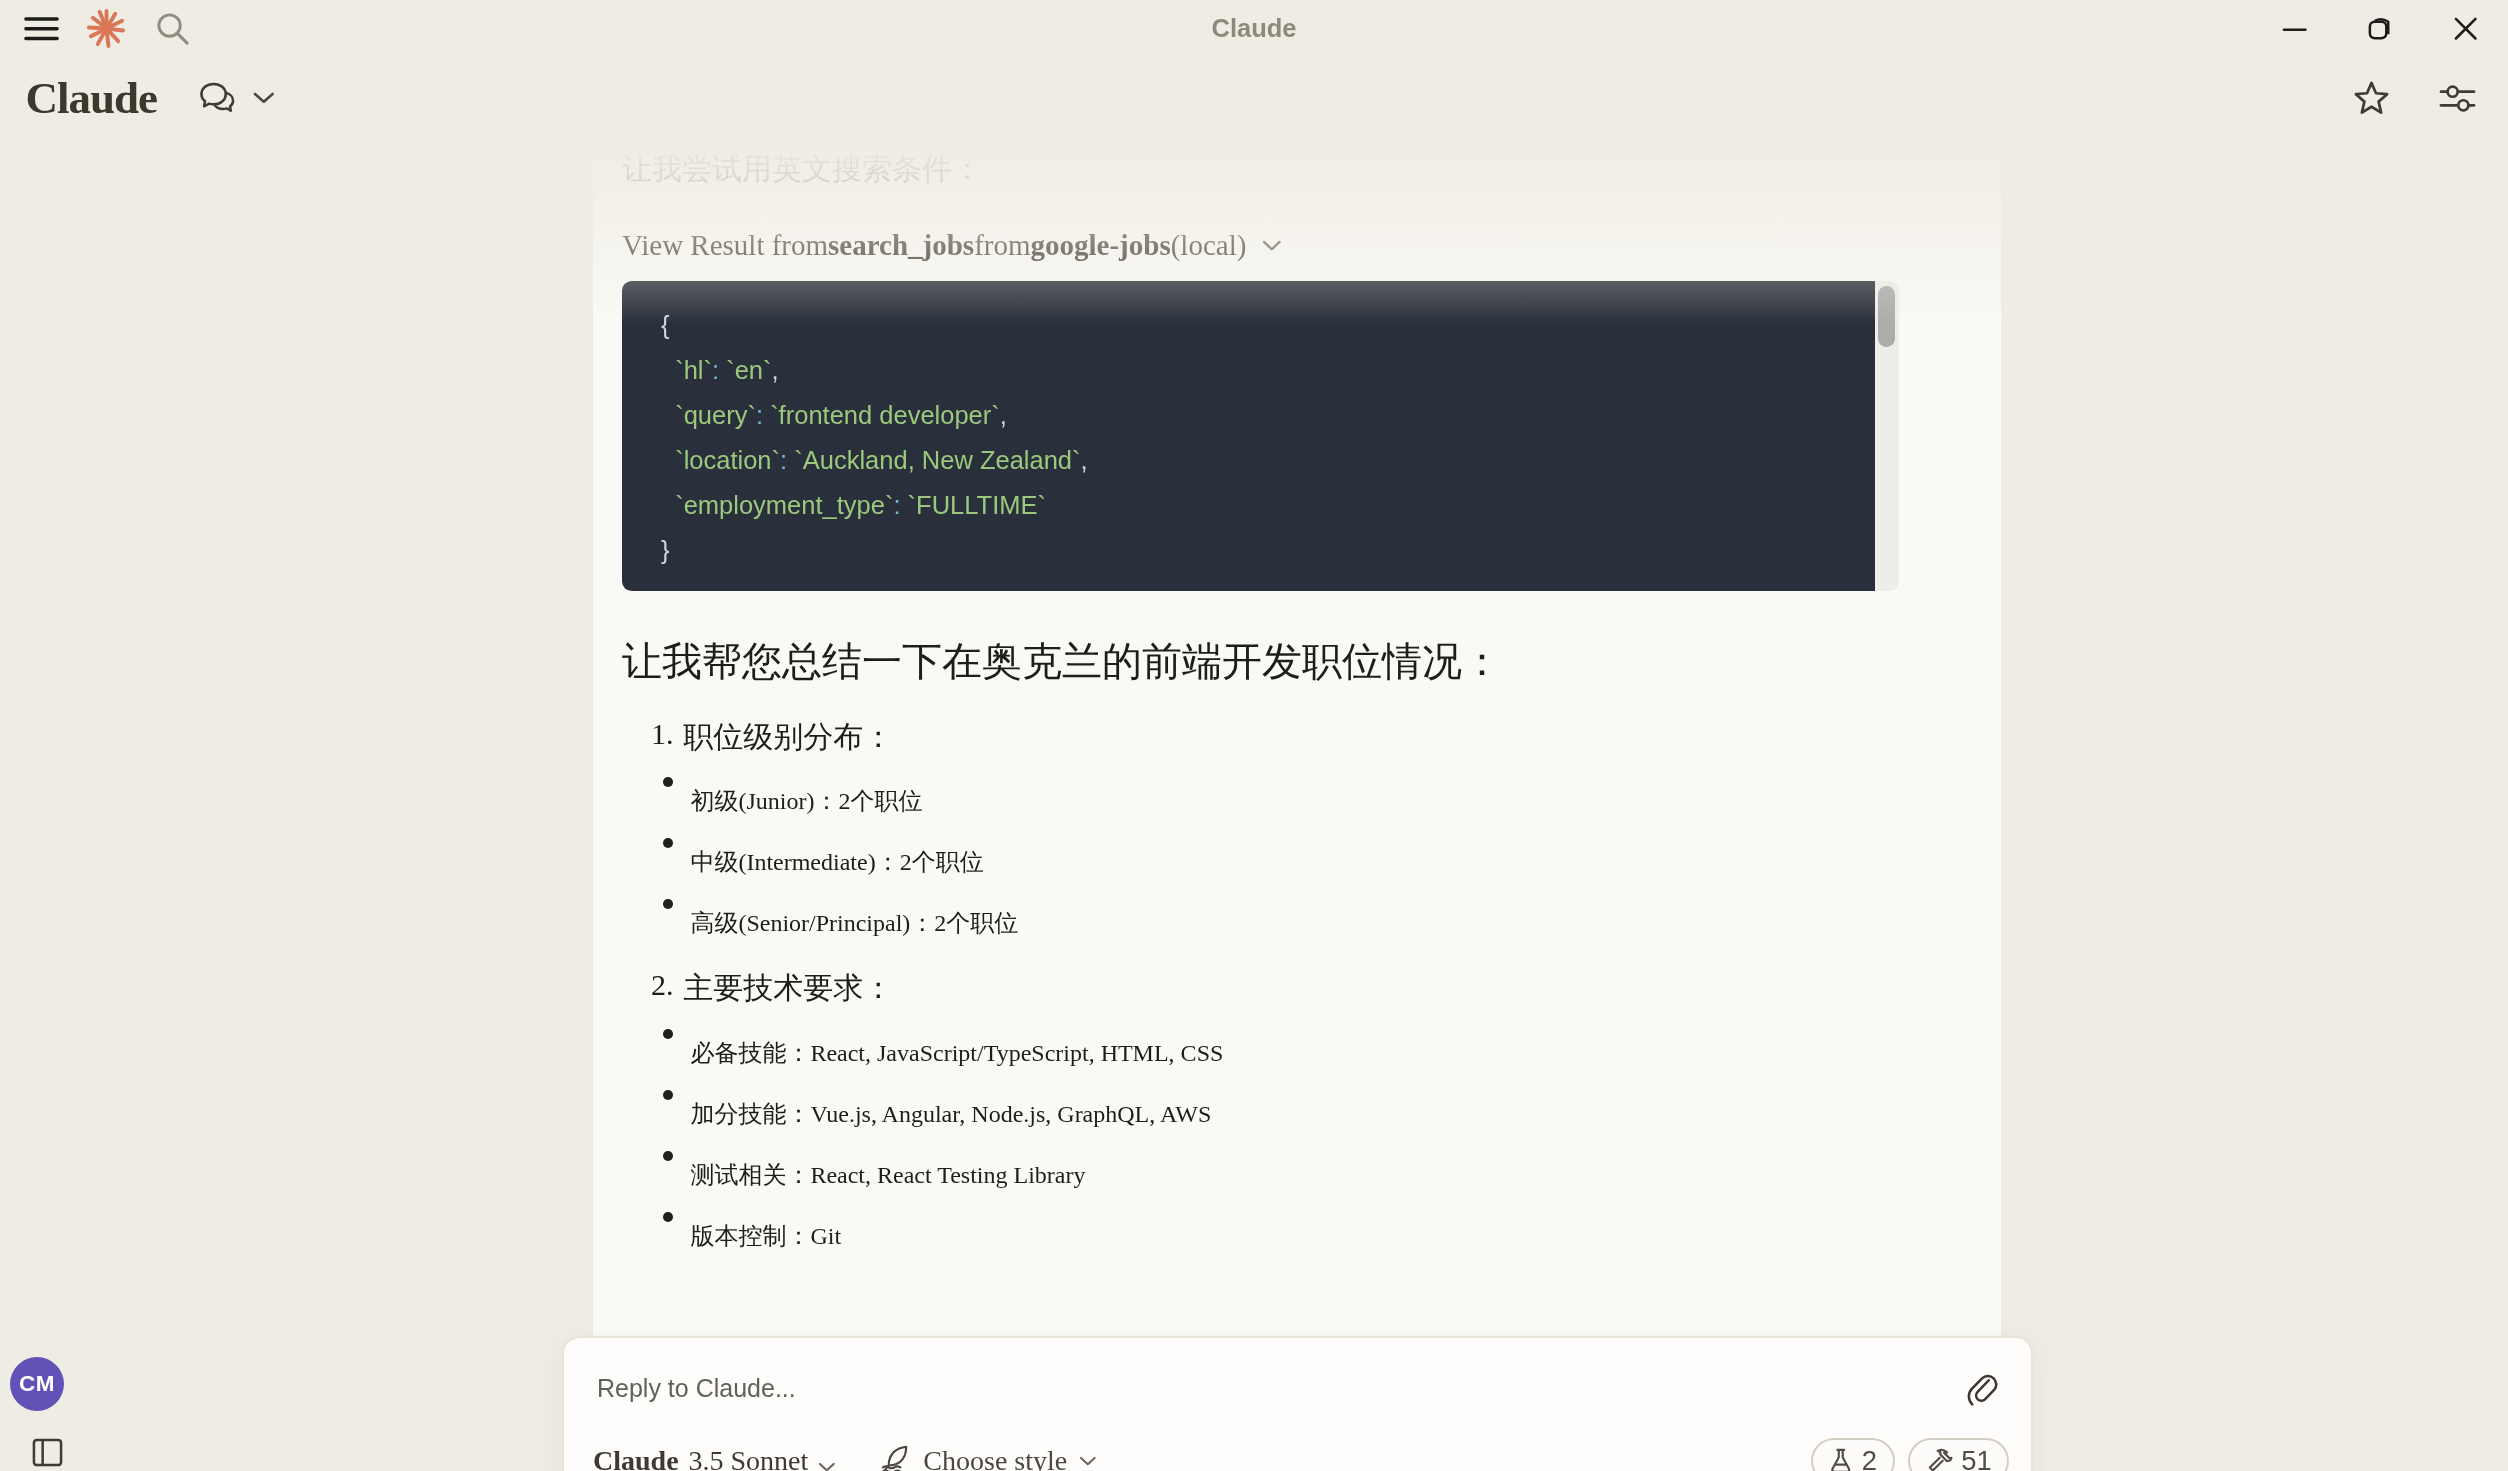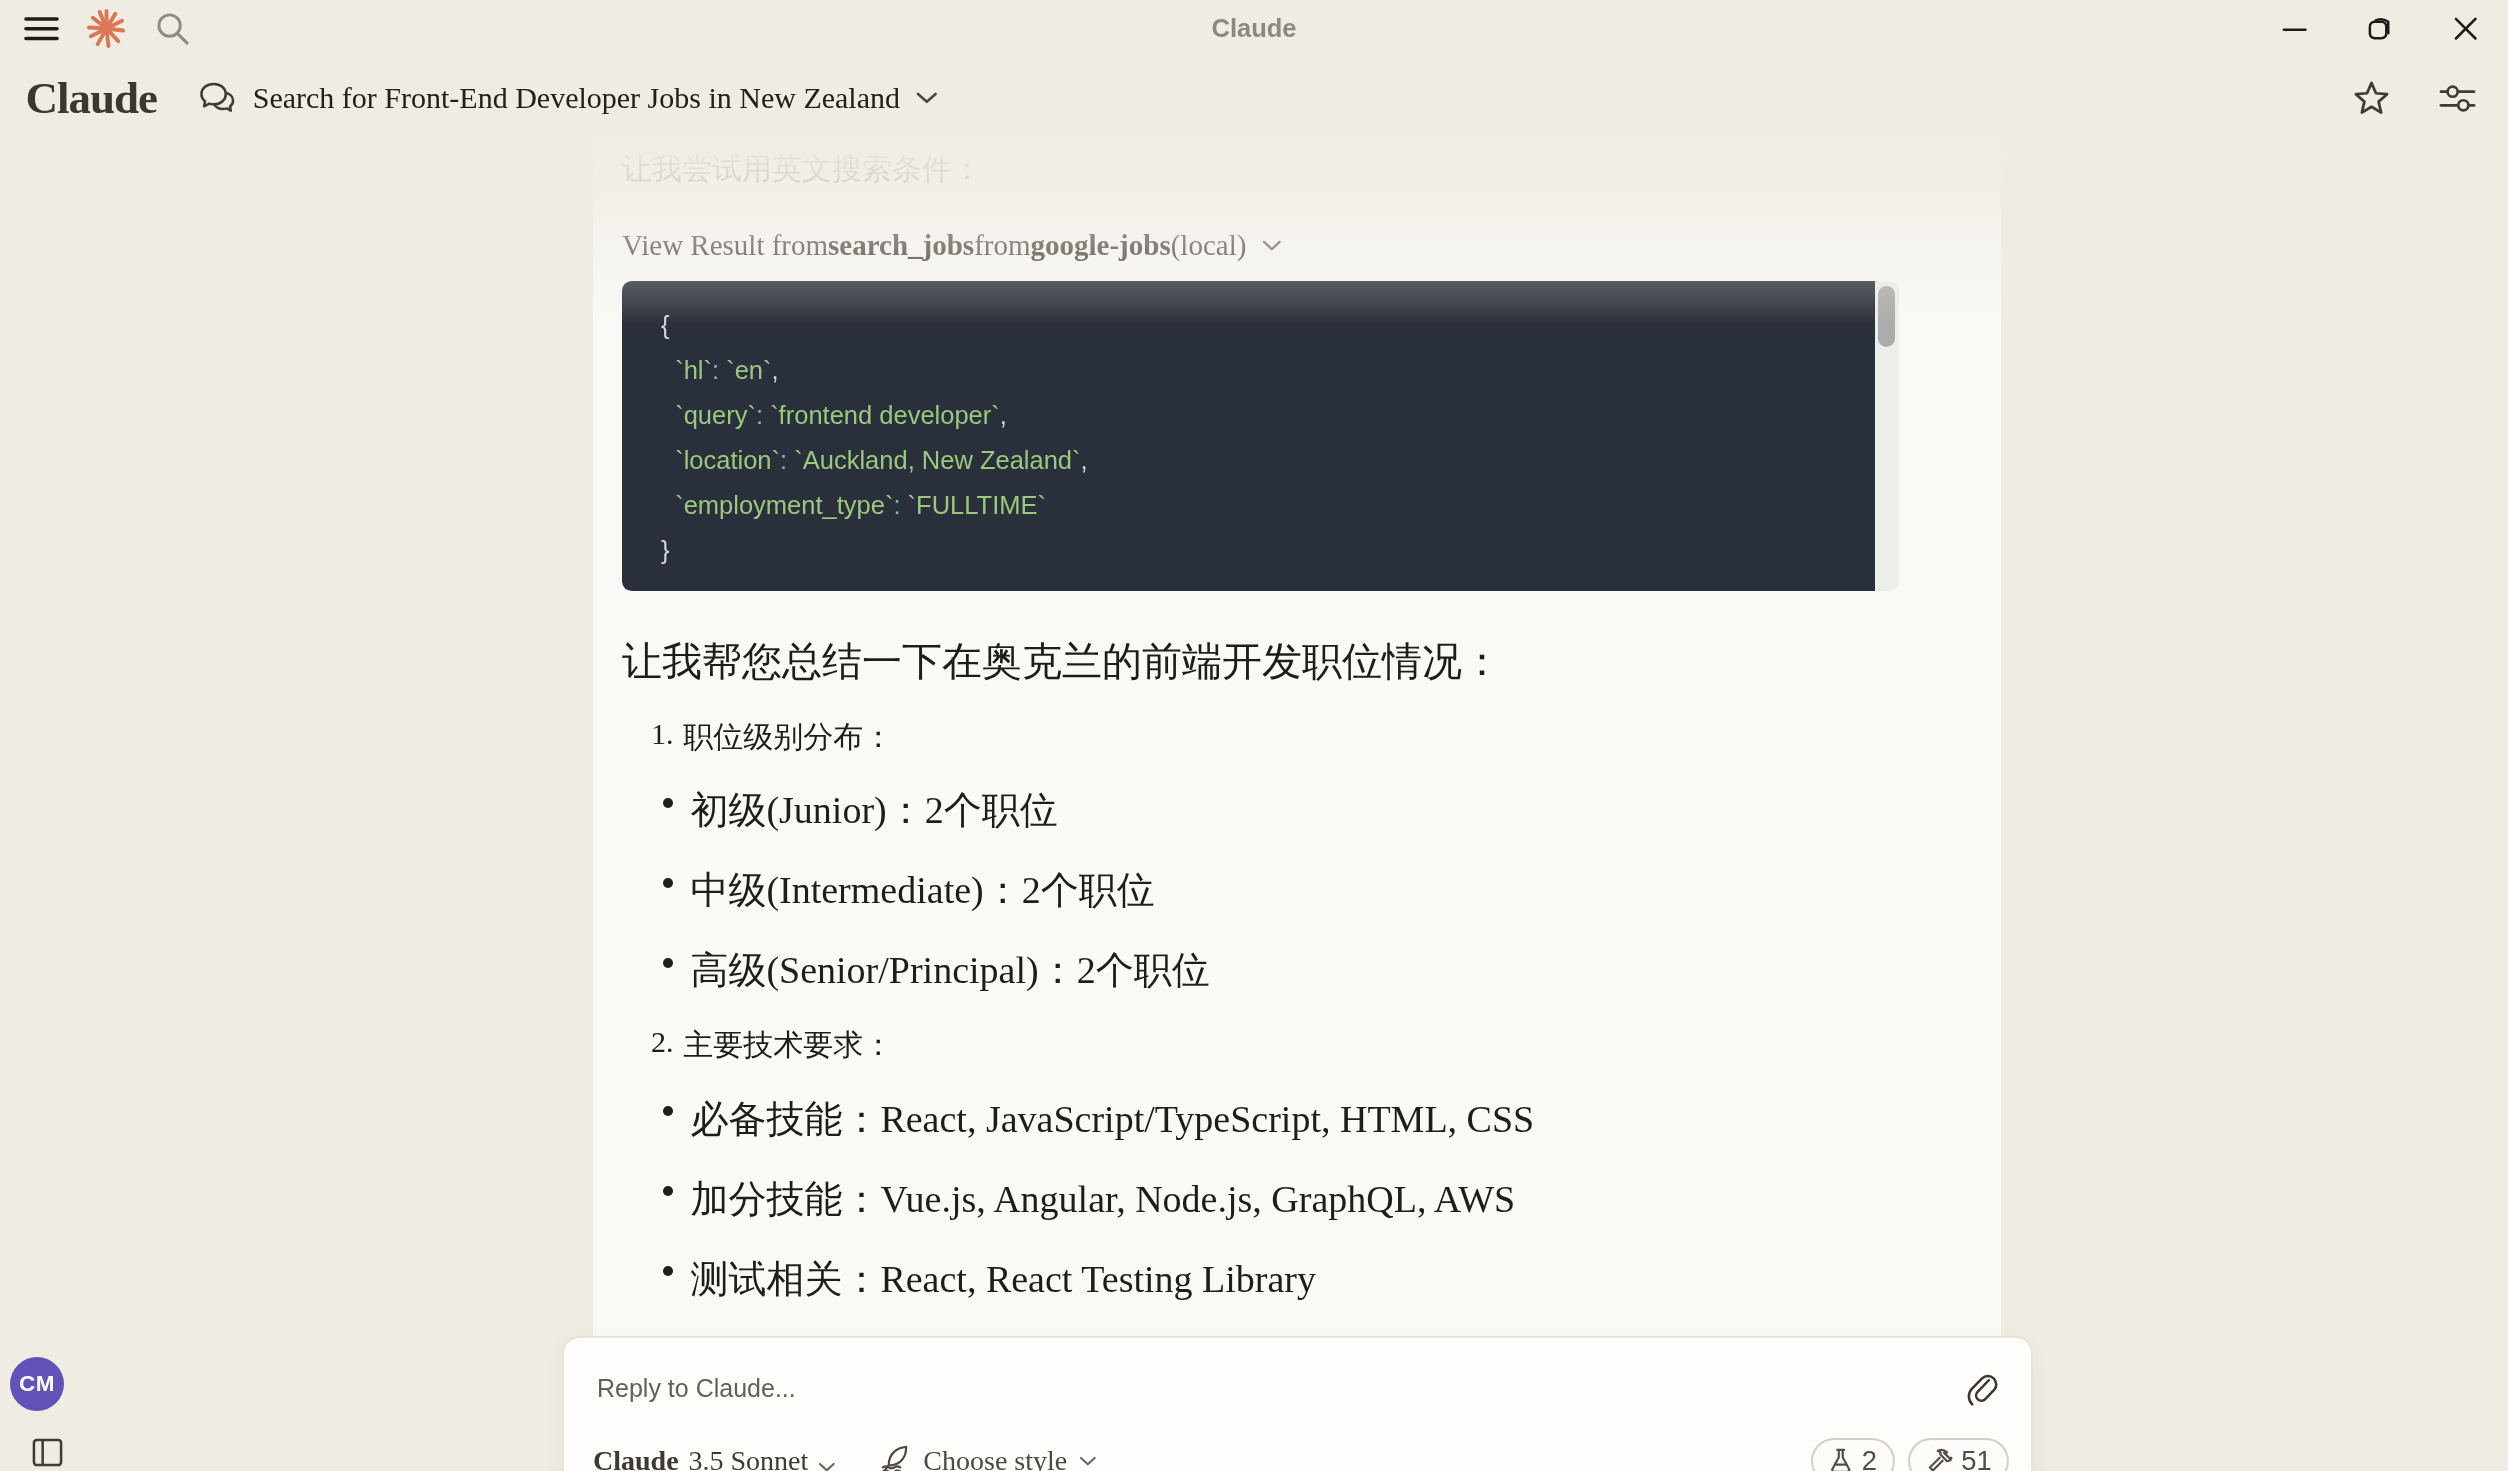--- a/index.html
+++ b/index.html
@@ -177,7 +177,6 @@
         <path d="M28.3 12.2 C32.8 13.1 36 16.3 36 20.2 C36 22.6 34.8 24.7 32.9 26.2 L33.7 30.5 L29.3 28.2 C28.1 28.6 26.9 28.8 25.5 28.8 C21.7 28.8 18.4 27 16.7 24.3"></path>
       </svg>
     </span>
-    <span class="chat-title">Search for Front-End Developer Jobs in New Zealand</span>
     <span>
       <svg width="21.6" height="13.7" viewBox="0 0 22 14" fill="none" stroke="#4A4840" stroke-width="2.6" stroke-linecap="round" stroke-linejoin="round">
         <polyline points="2,3 11,11 20,3"></polyline>

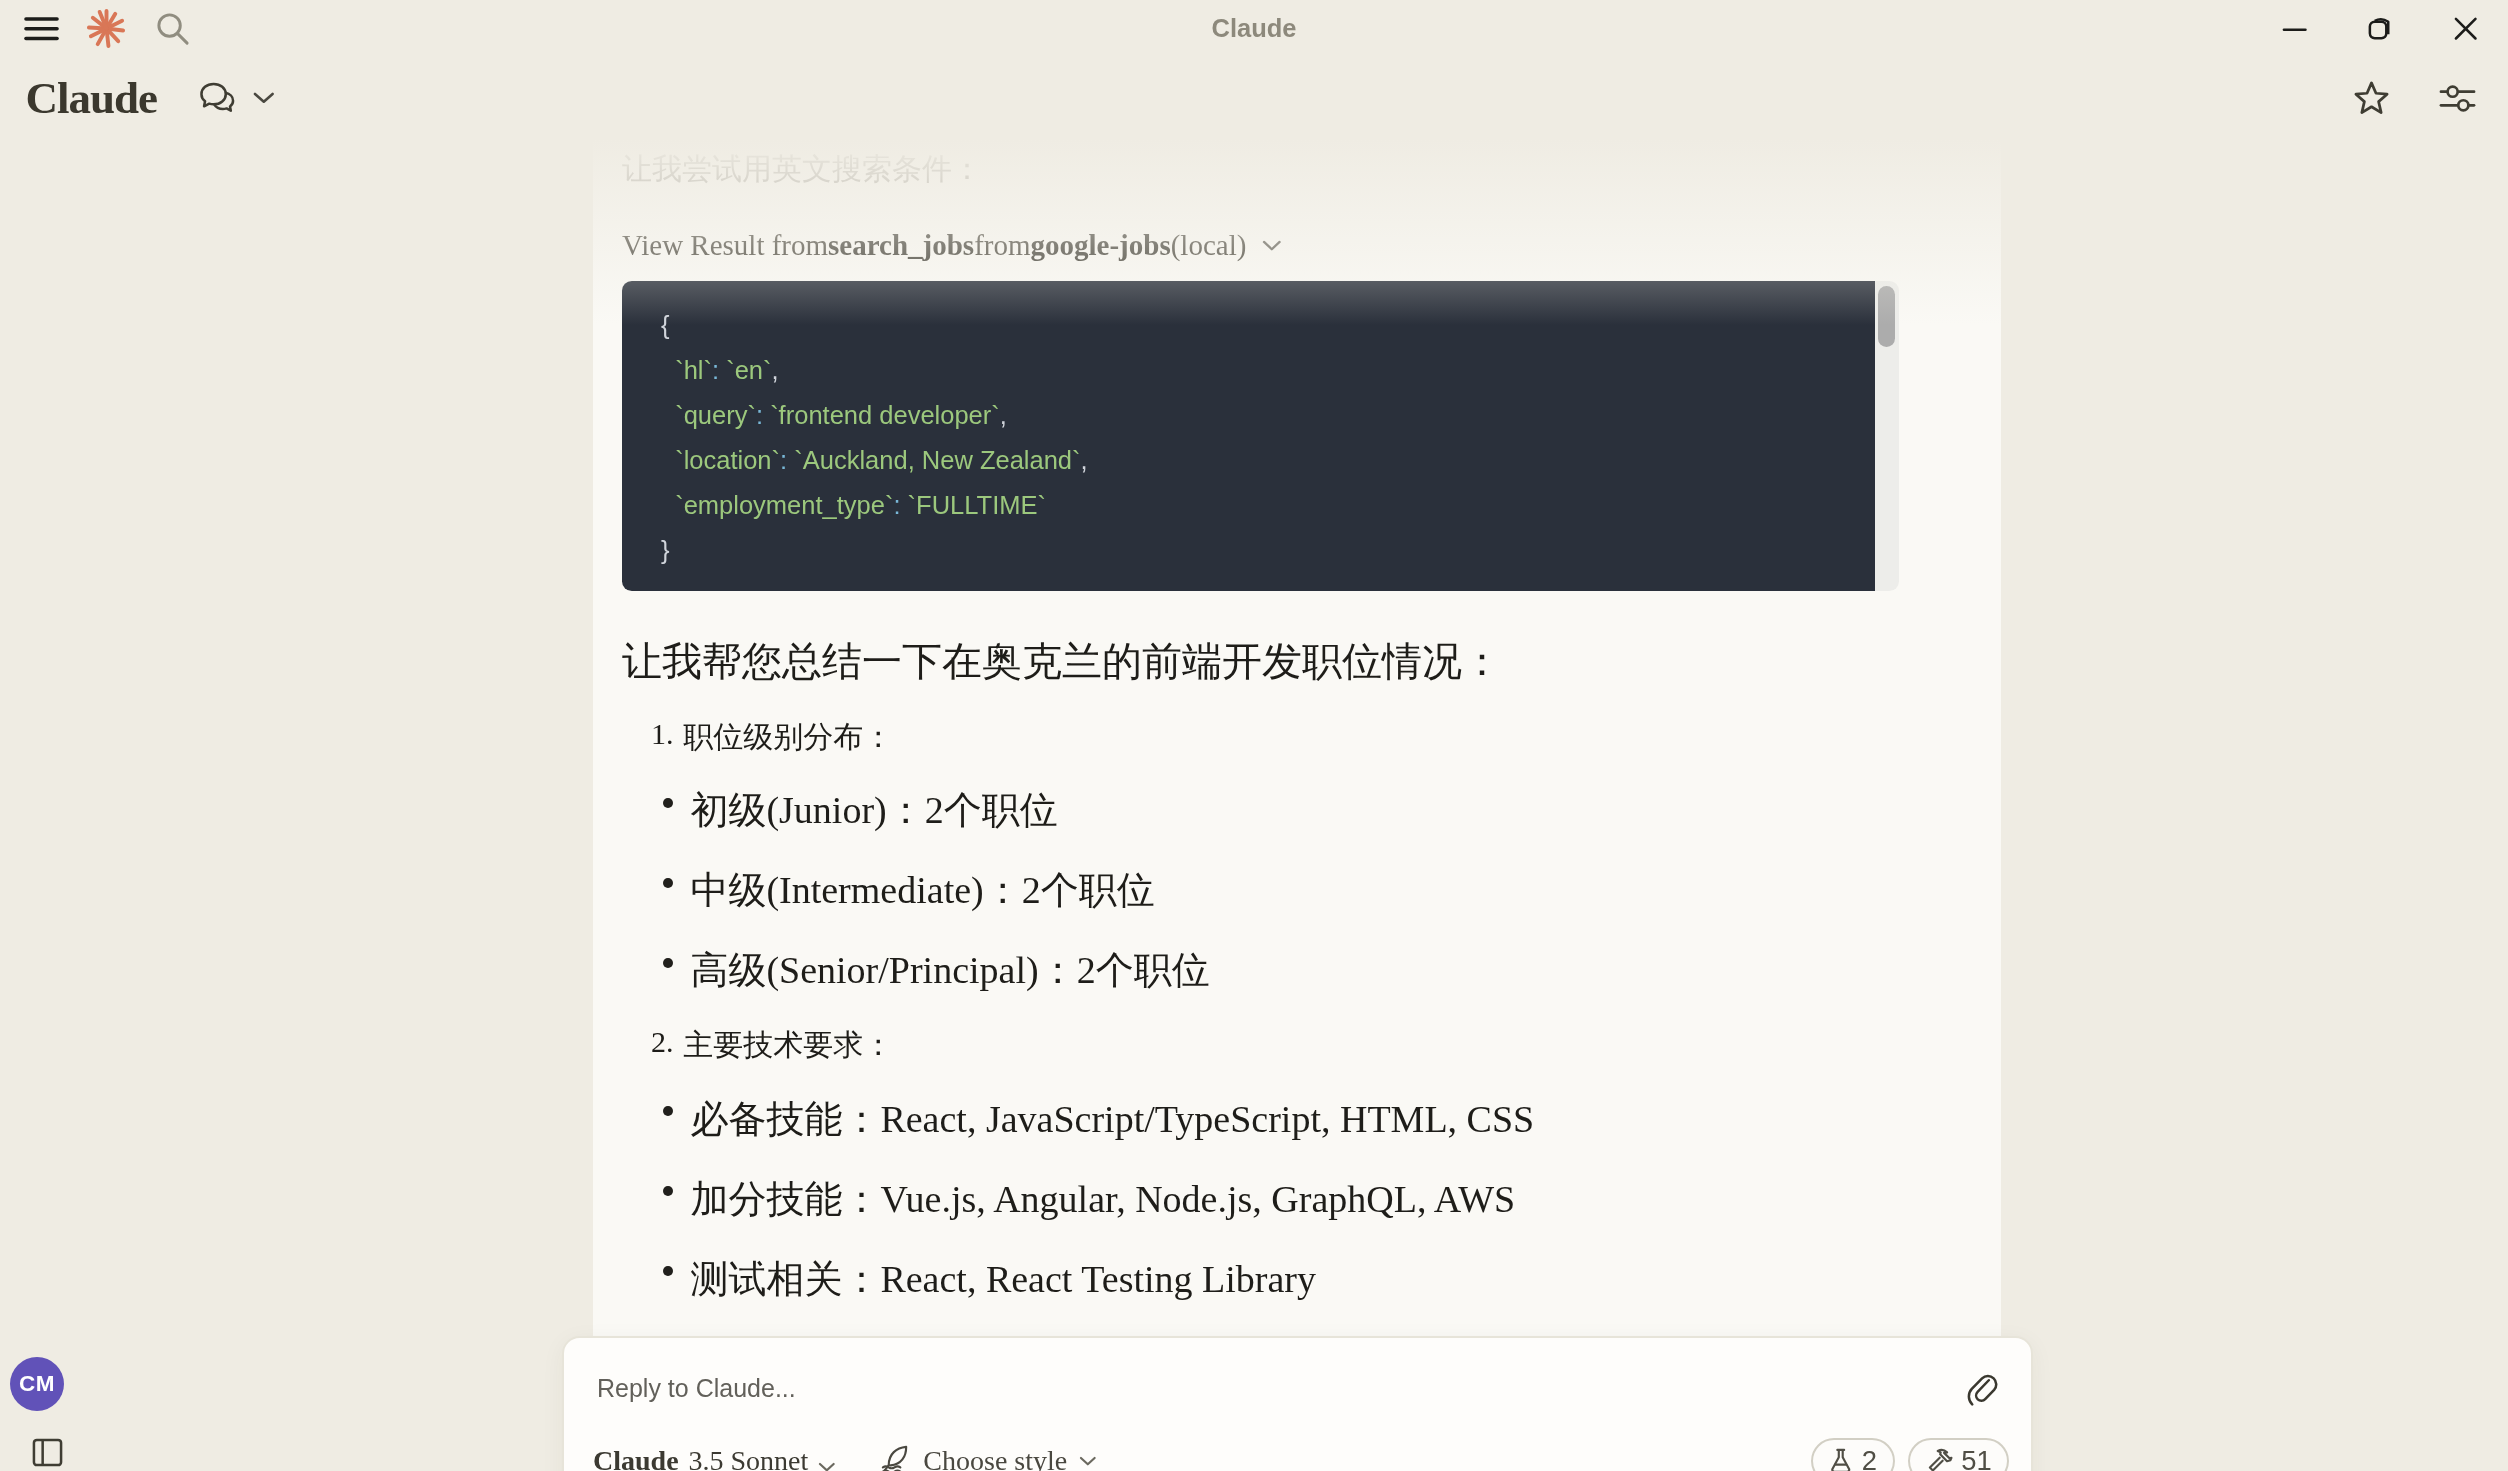--- a/index.html
+++ b/index.html
@@ -76,7 +76,7 @@
   .para { font-size:40px; margin-bottom:27.4px; color:#1E1D19; }
   .numbered { font-size:30px; margin:0 0 27.4px 29px; color:#1E1D19; display:flex; }
   .numbered .num { margin-right:9.8px; }
-  .bullet { display:flex; align-items:center; margin:0 0 29px 41px; font-size:38px; color:#1E1D19; }
+  .bullet { display:flex; align-items:flex-start; margin:0 0 29px 41px; font-size:24px; color:#1E1D19; }
   .bullet .dot {
     width:9.8px; height:9.8px; border-radius:50%; background:#21201C;
     margin-right:17.6px; flex:none; position:relative; top:-7.8px;

